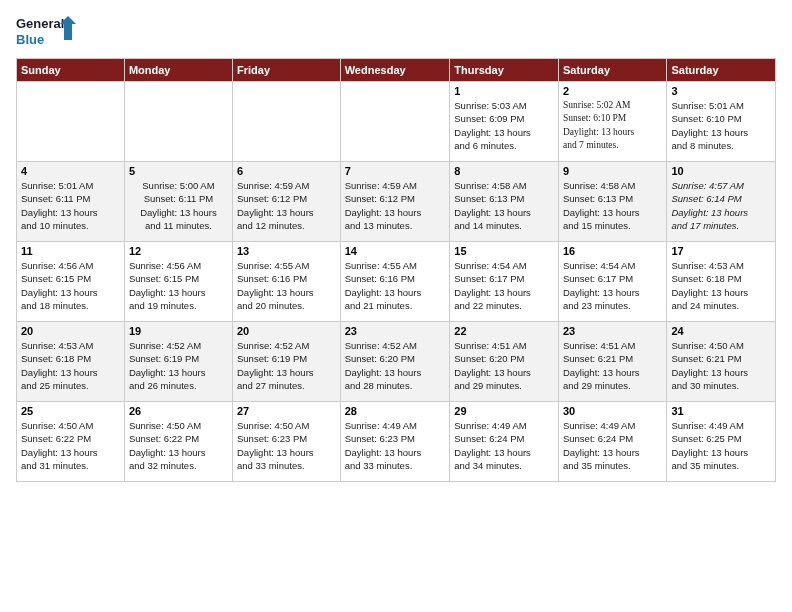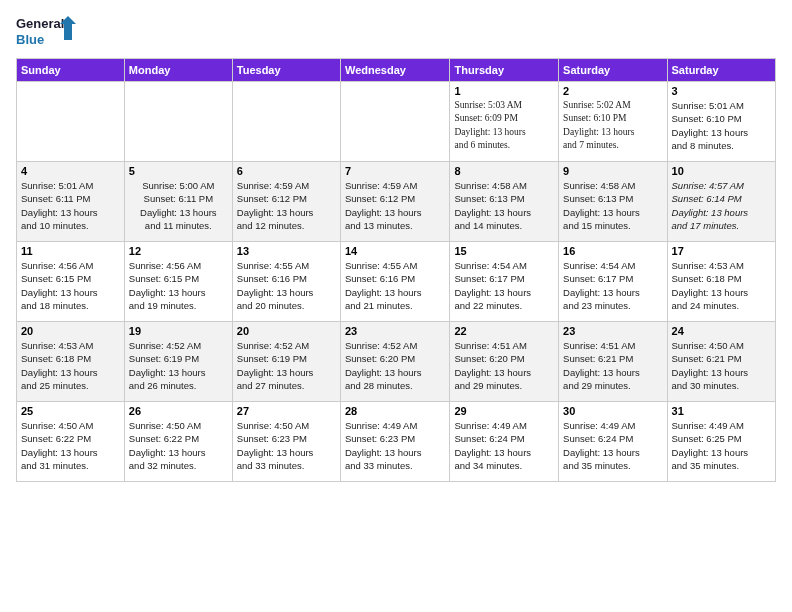--- a/index.html
+++ b/index.html
@@ -44,7 +44,7 @@
       font-size: 10px;
     }
     .calendar th {
-      background: #6d28d9;
+      background: #7f1d1d;
       color: #fff;
       padding: 5px 4px;
       text-align: left;

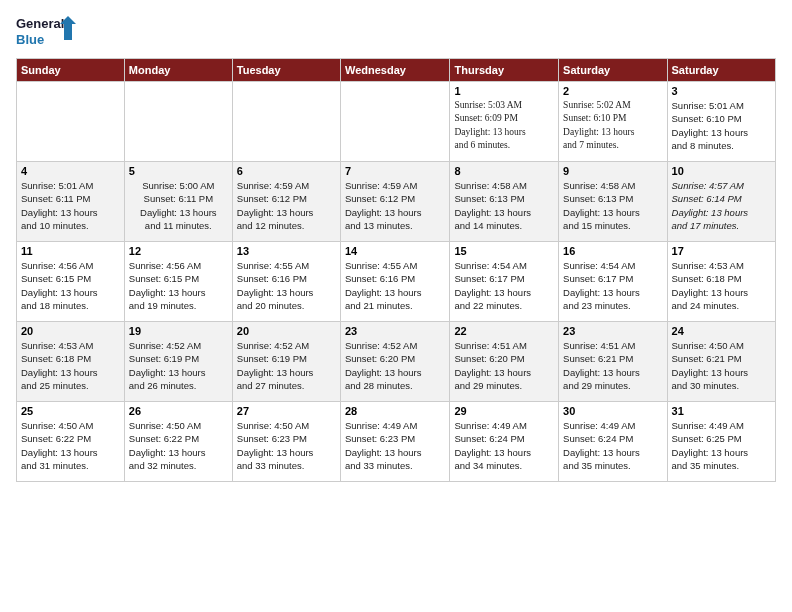--- a/index.html
+++ b/index.html
@@ -102,7 +102,7 @@
         <tr>
           <th>Sunday</th>
           <th>Monday</th>
-          <th>Tuesday</th>
+          <th>Friday</th>
           <th>Wednesday</th>
           <th>Thursday</th>
           <th>Saturday</th>

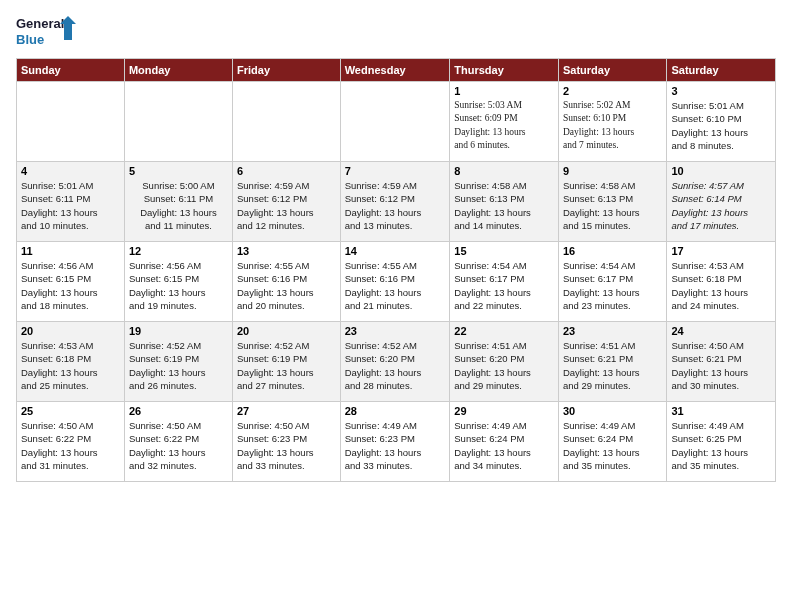--- a/index.html
+++ b/index.html
@@ -117,7 +117,7 @@
           <td class="empty-cell"></td>
           <td>
             <span class="day-num">1</span>
-            <div class="day-info" style="white-space: pre-line; font-family: Liberation Serif, serif;">Sunrise: 5:03 AM
+            <div class="day-info" style="white-space: pre-line;">Sunrise: 5:03 AM
 Sunset: 6:09 PM
 Daylight: 13 hours
 and 6 minutes.</div>

